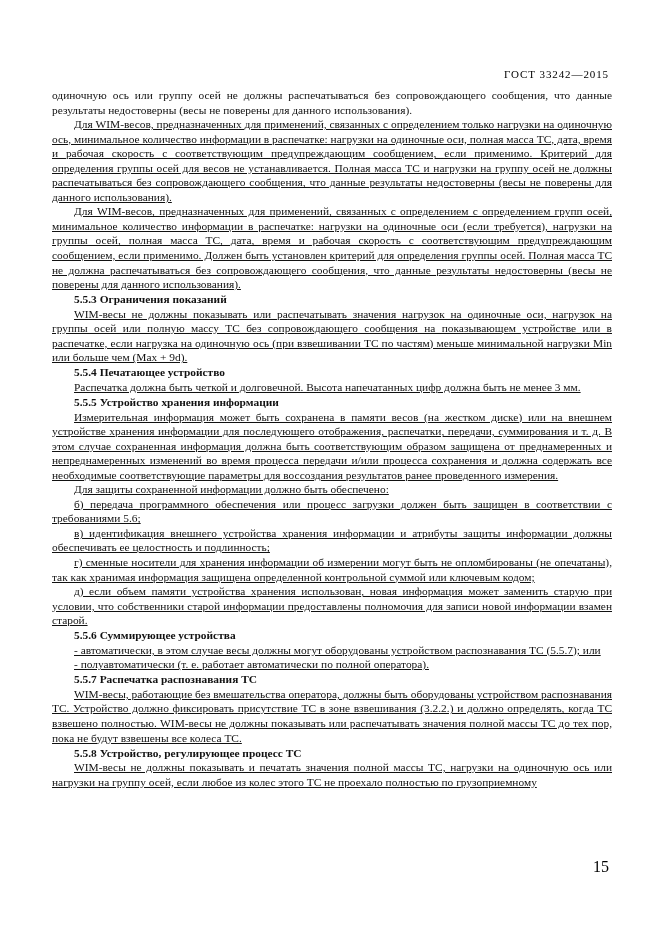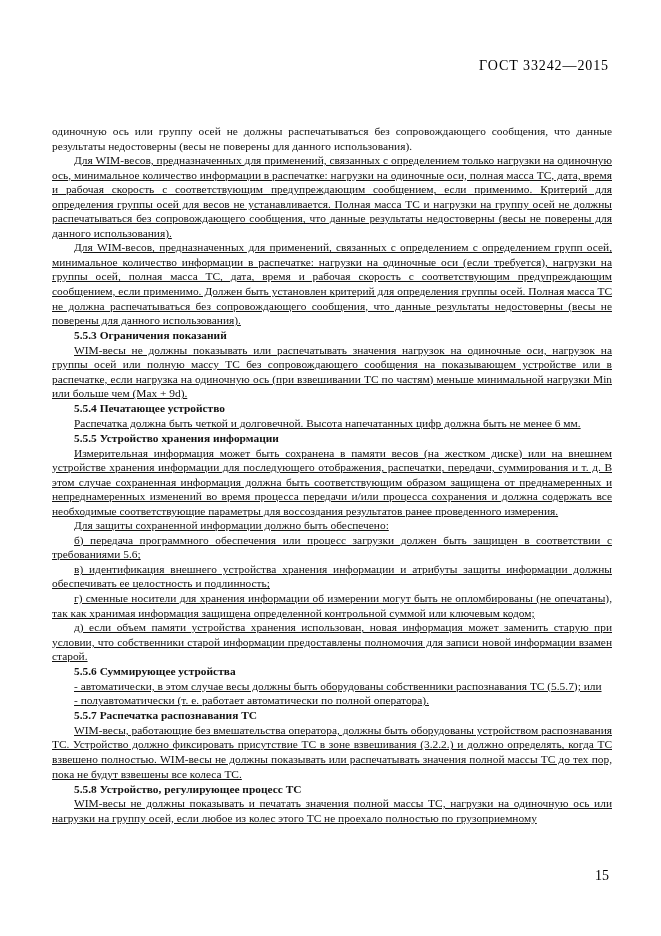--- a/index.html
+++ b/index.html
@@ -18,10 +18,10 @@
   }
   .header {
     position: absolute;
-    top: 58px;
+    top: 68px;
     right: 52px;
     font-family: "Liberation Serif", serif;
-    font-size: 14px;
+    font-size: 11px;
     letter-spacing: 0.9px;
     color: #000;
     white-space: nowrap;

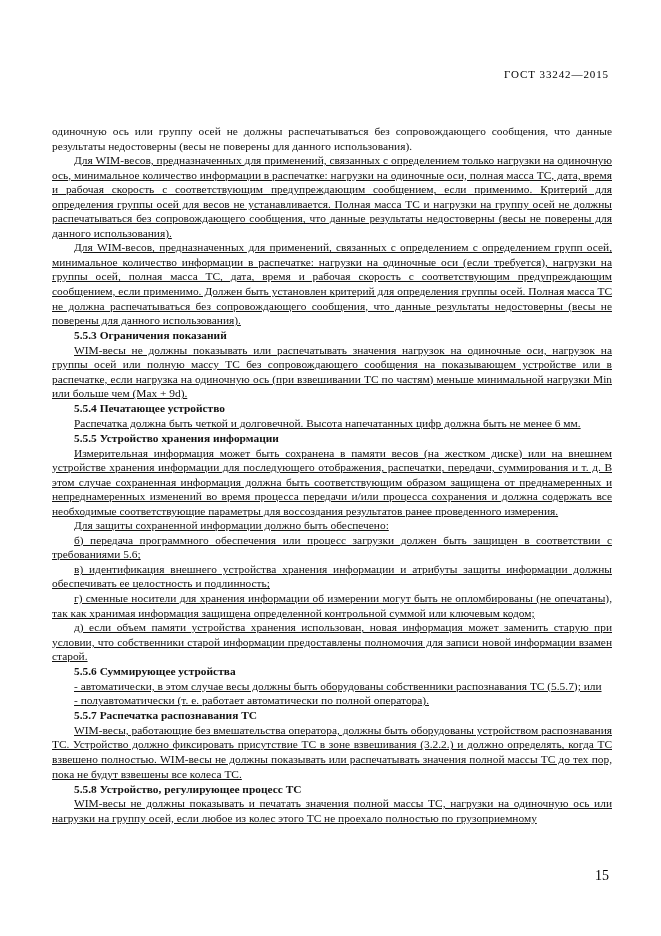--- a/index.html
+++ b/index.html
@@ -32,7 +32,6 @@
     top: 88px;
     left: 52px;
     width: 560px;
-    margin-top: 36px;
   }
   p {
     margin: 0;

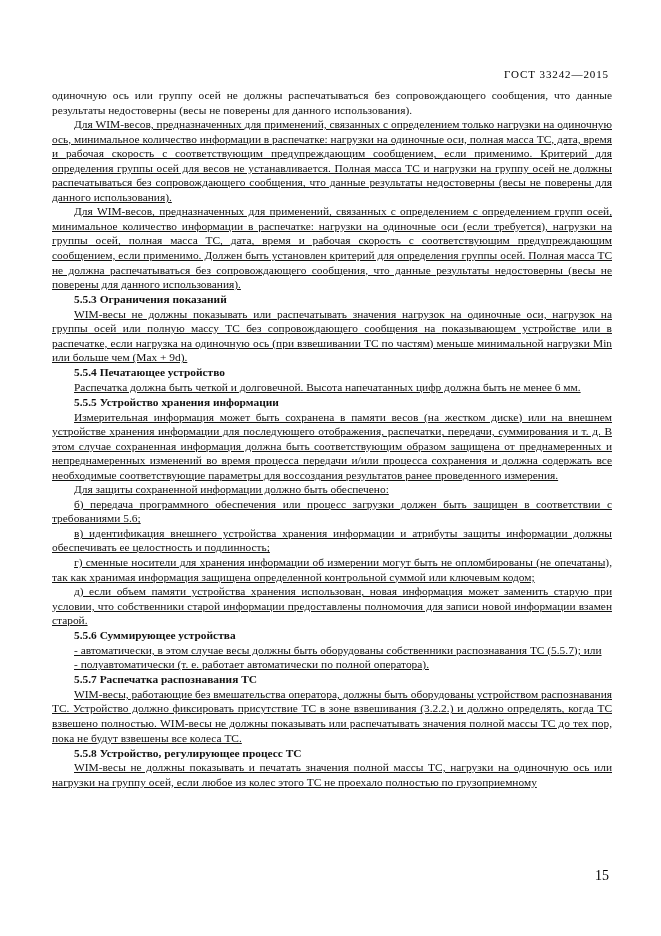--- a/index.html
+++ b/index.html
@@ -72,7 +72,7 @@
     <p class="heading">5.5.3 Ограничения показаний</p>
     <p class="indent">WIM-весы не должны показывать или распечатывать значения нагрузок на одиночные оси, нагрузок на группы осей или полную массу ТС без сопровождающего сообщения на показывающем устройстве или в распечатке, если нагрузка на одиночную ось (при взвешивании ТС по частям) меньше минимальной нагрузки Min или больше чем (Max + 9d).</p>
     <p class="heading">5.5.4 Печатающее устройство</p>
-    <p class="indent">Распечатка должна быть четкой и долговечной. Высота напечатанных цифр должна быть не менее 6 мм.</p>
+    <p class="indent">Распечатка должна быть четкой и долговечной. Высота напечатанных цифр должна быть не менее 3 мм.</p>
     <p class="heading">5.5.5 Устройство хранения информации</p>
     <p class="indent">Измерительная информация может быть сохранена в памяти весов (на жестком диске) или на внешнем устройстве хранения информации для последующего отображения, распечатки, передачи, суммирования и т. д. В этом случае сохраненная информация должна быть соответствующим образом защищена от преднамеренных и непреднамеренных изменений во время процесса передачи и/или процесса сохранения и должна содержать все необходимые соответствующие параметры для воссоздания результатов ранее проведенного измерения.</p>
     <p class="indent">Для защиты сохраненной информации должно быть обеспечено:</p>

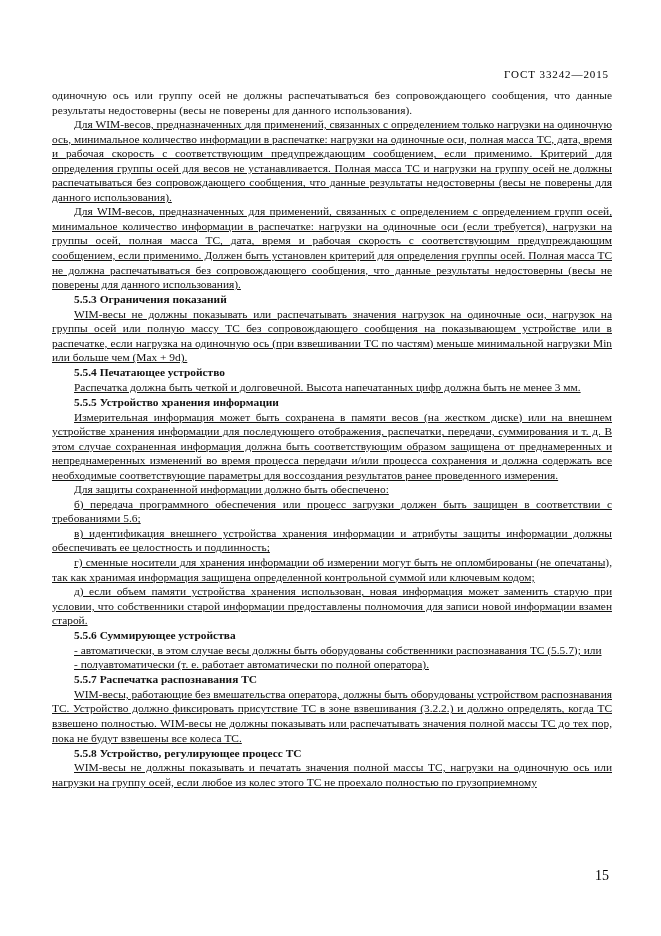--- a/index.html
+++ b/index.html
@@ -81,7 +81,7 @@
     <p class="indent">г) сменные носители для хранения информации об измерении могут быть не опломбированы (не опечатаны), так как хранимая информация защищена определенной контрольной суммой или ключевым кодом;</p>
     <p class="indent">д) если объем памяти устройства хранения использован, новая информация может заменить старую при условии, что собственники старой информации предоставлены полномочия для записи новой информации взамен старой.</p>
     <p class="heading">5.5.6 Суммирующее устройства</p>
-    <p class="indent">- автоматически, в этом случае весы должны быть оборудованы собственники распознавания ТС (5.5.7); или</p>
+    <p class="indent">- автоматически, в этом случае весы должны могут оборудованы устройством распознавания ТС (5.5.7); или</p>
     <p class="indent">- полуавтоматически (т. е. работает автоматически по полной оператора).</p>
     <p class="heading">5.5.7 Распечатка распознавания ТС</p>
     <p class="indent">WIM-весы, работающие без вмешательства оператора, должны быть оборудованы устройством распознавания ТС. Устройство должно фиксировать присутствие ТС в зоне взвешивания (3.2.2.) и должно определять, когда ТС взвешено полностью. WIM-весы не должны показывать или распечатывать значения полной массы ТС до тех пор, пока не будут взвешены все колеса ТС.</p>

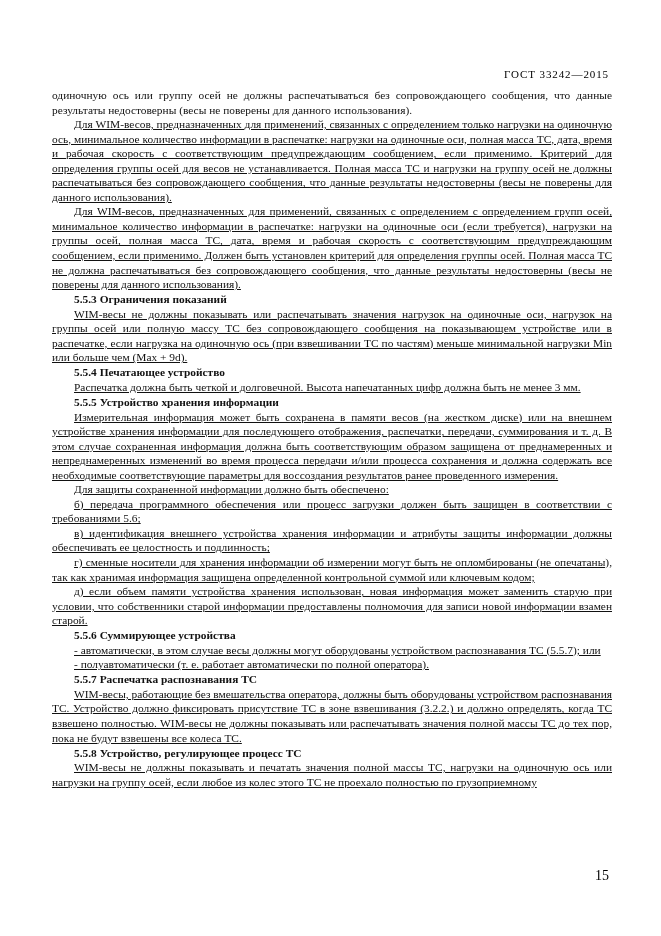--- a/index.html
+++ b/index.html
@@ -52,9 +52,9 @@
   }
   .footer {
     position: absolute;
-    bottom: 52px;
+    bottom: 60px;
     right: 52px;
-    font-size: 14px;
+    font-size: 16px;
     color: #000;
   }
 </style>

